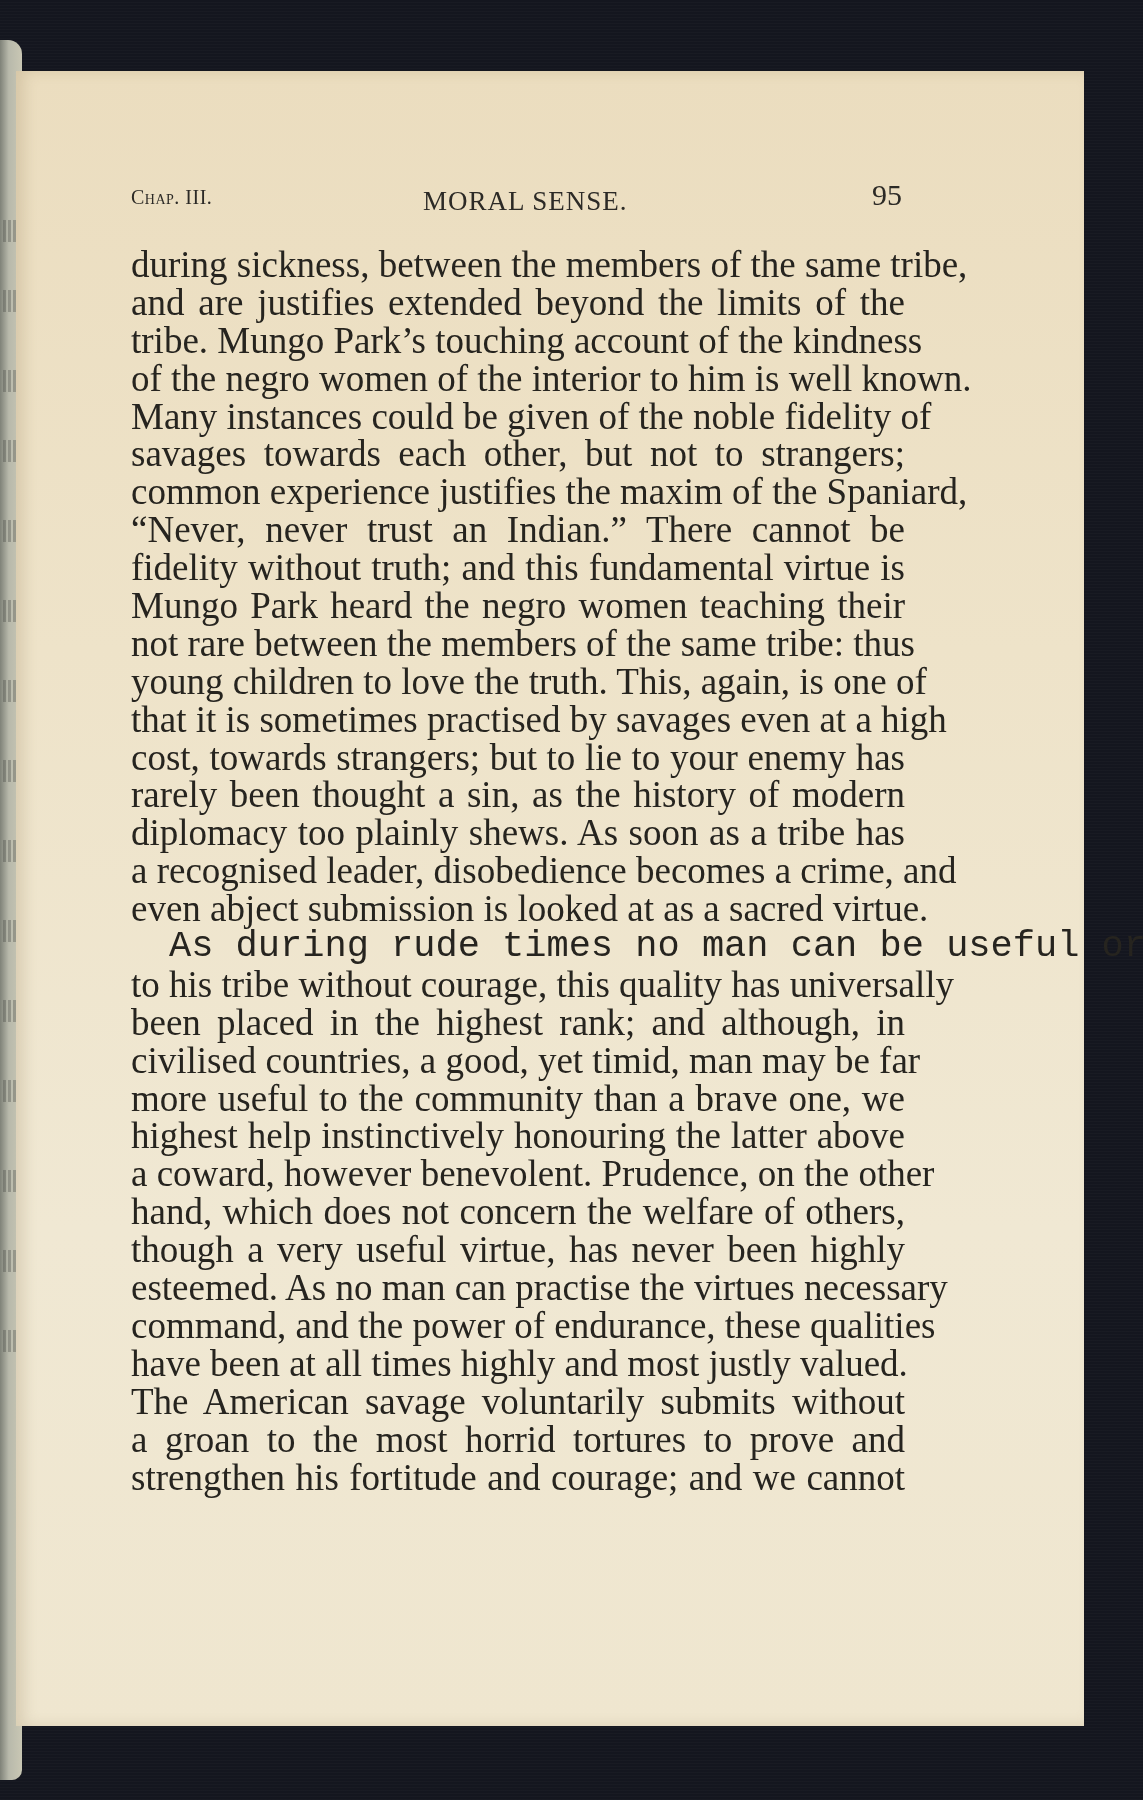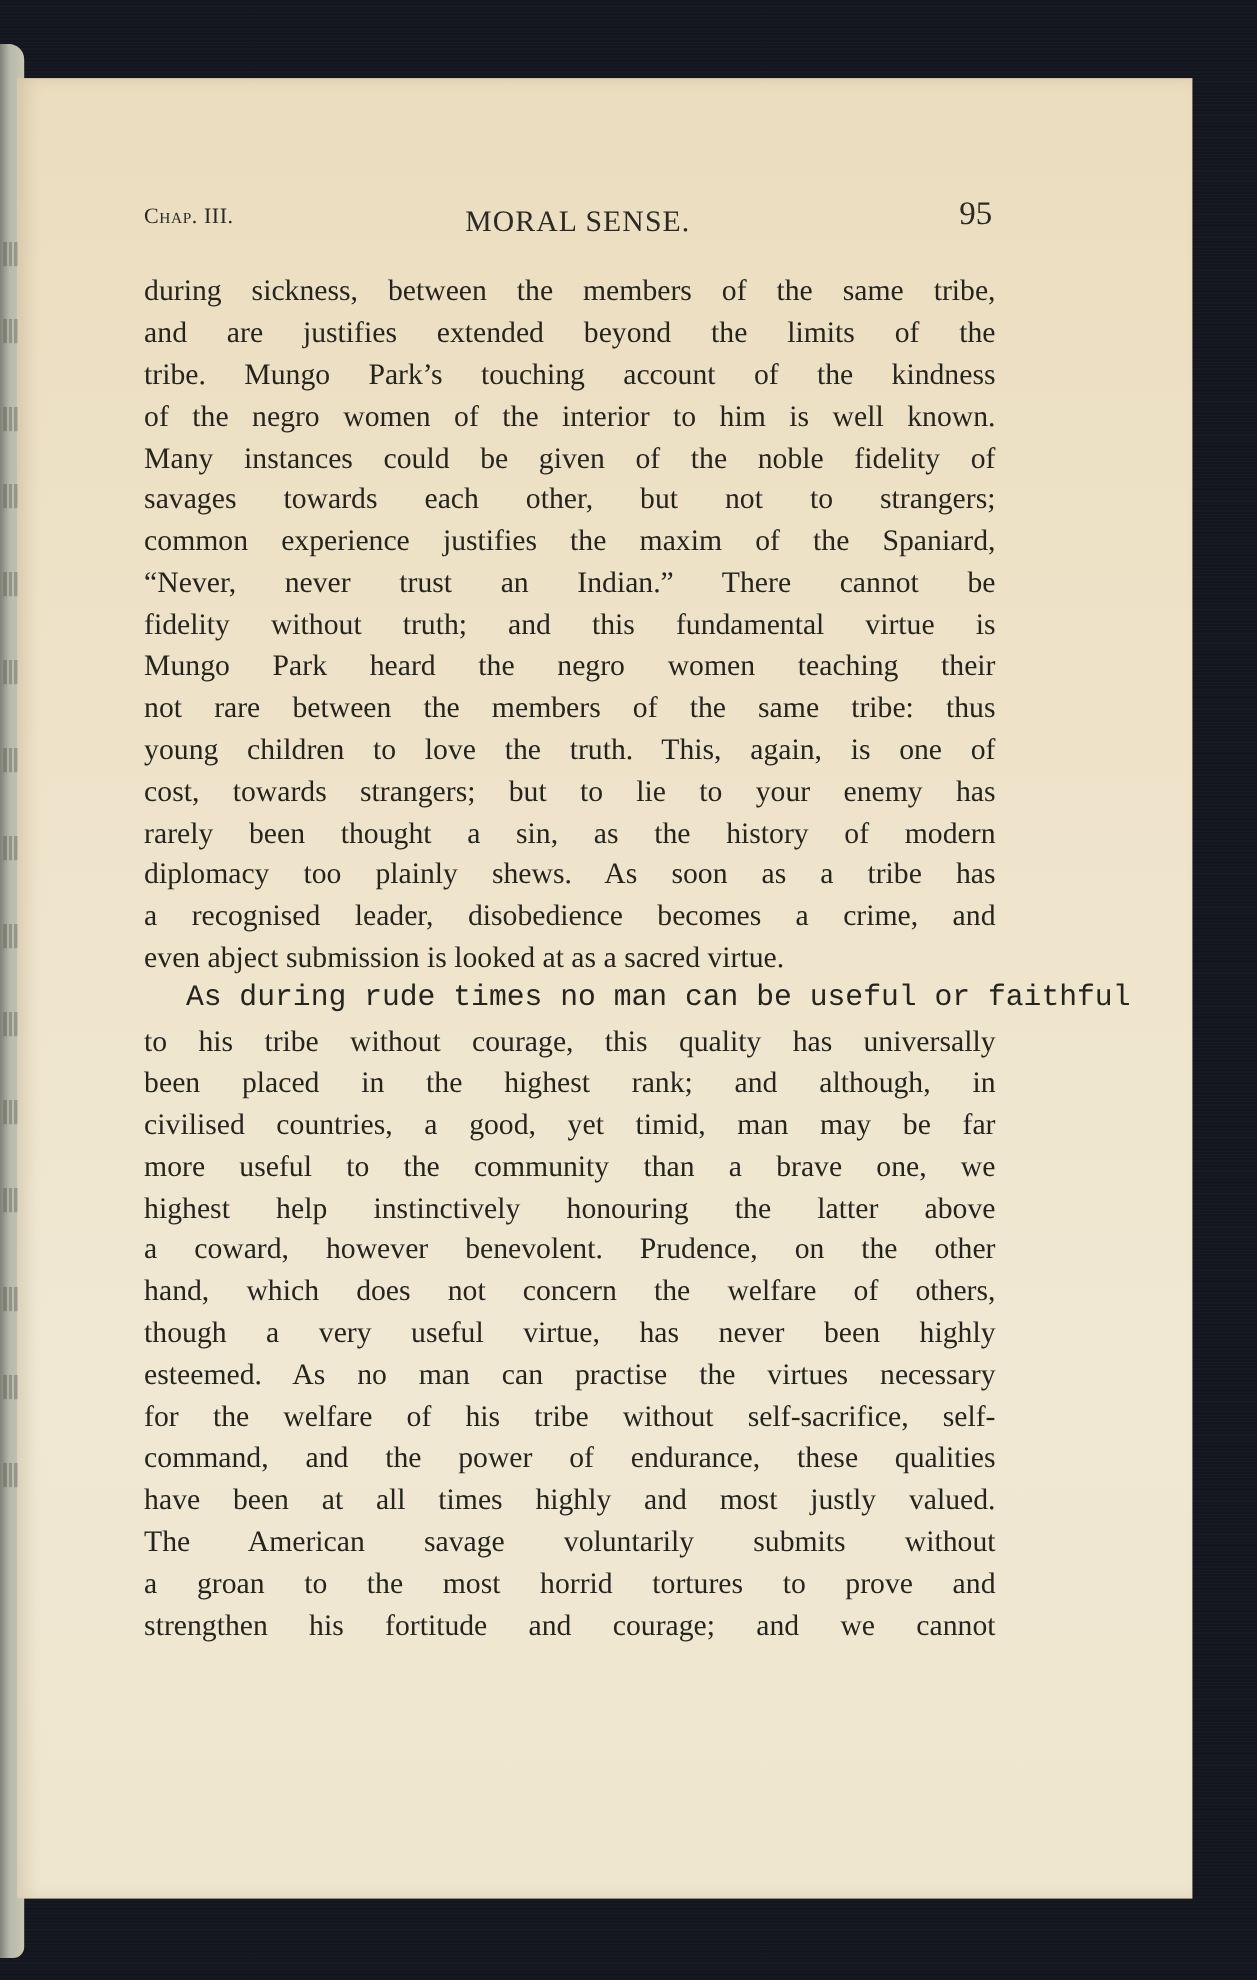--- a/index.html
+++ b/index.html
@@ -78,7 +78,7 @@
       top: 246px;
       width: 774px;
       color: #26241f;
-      font-size: 27px;
+      font-size: 37px;
       line-height: 37.9px;
     }
     .line {

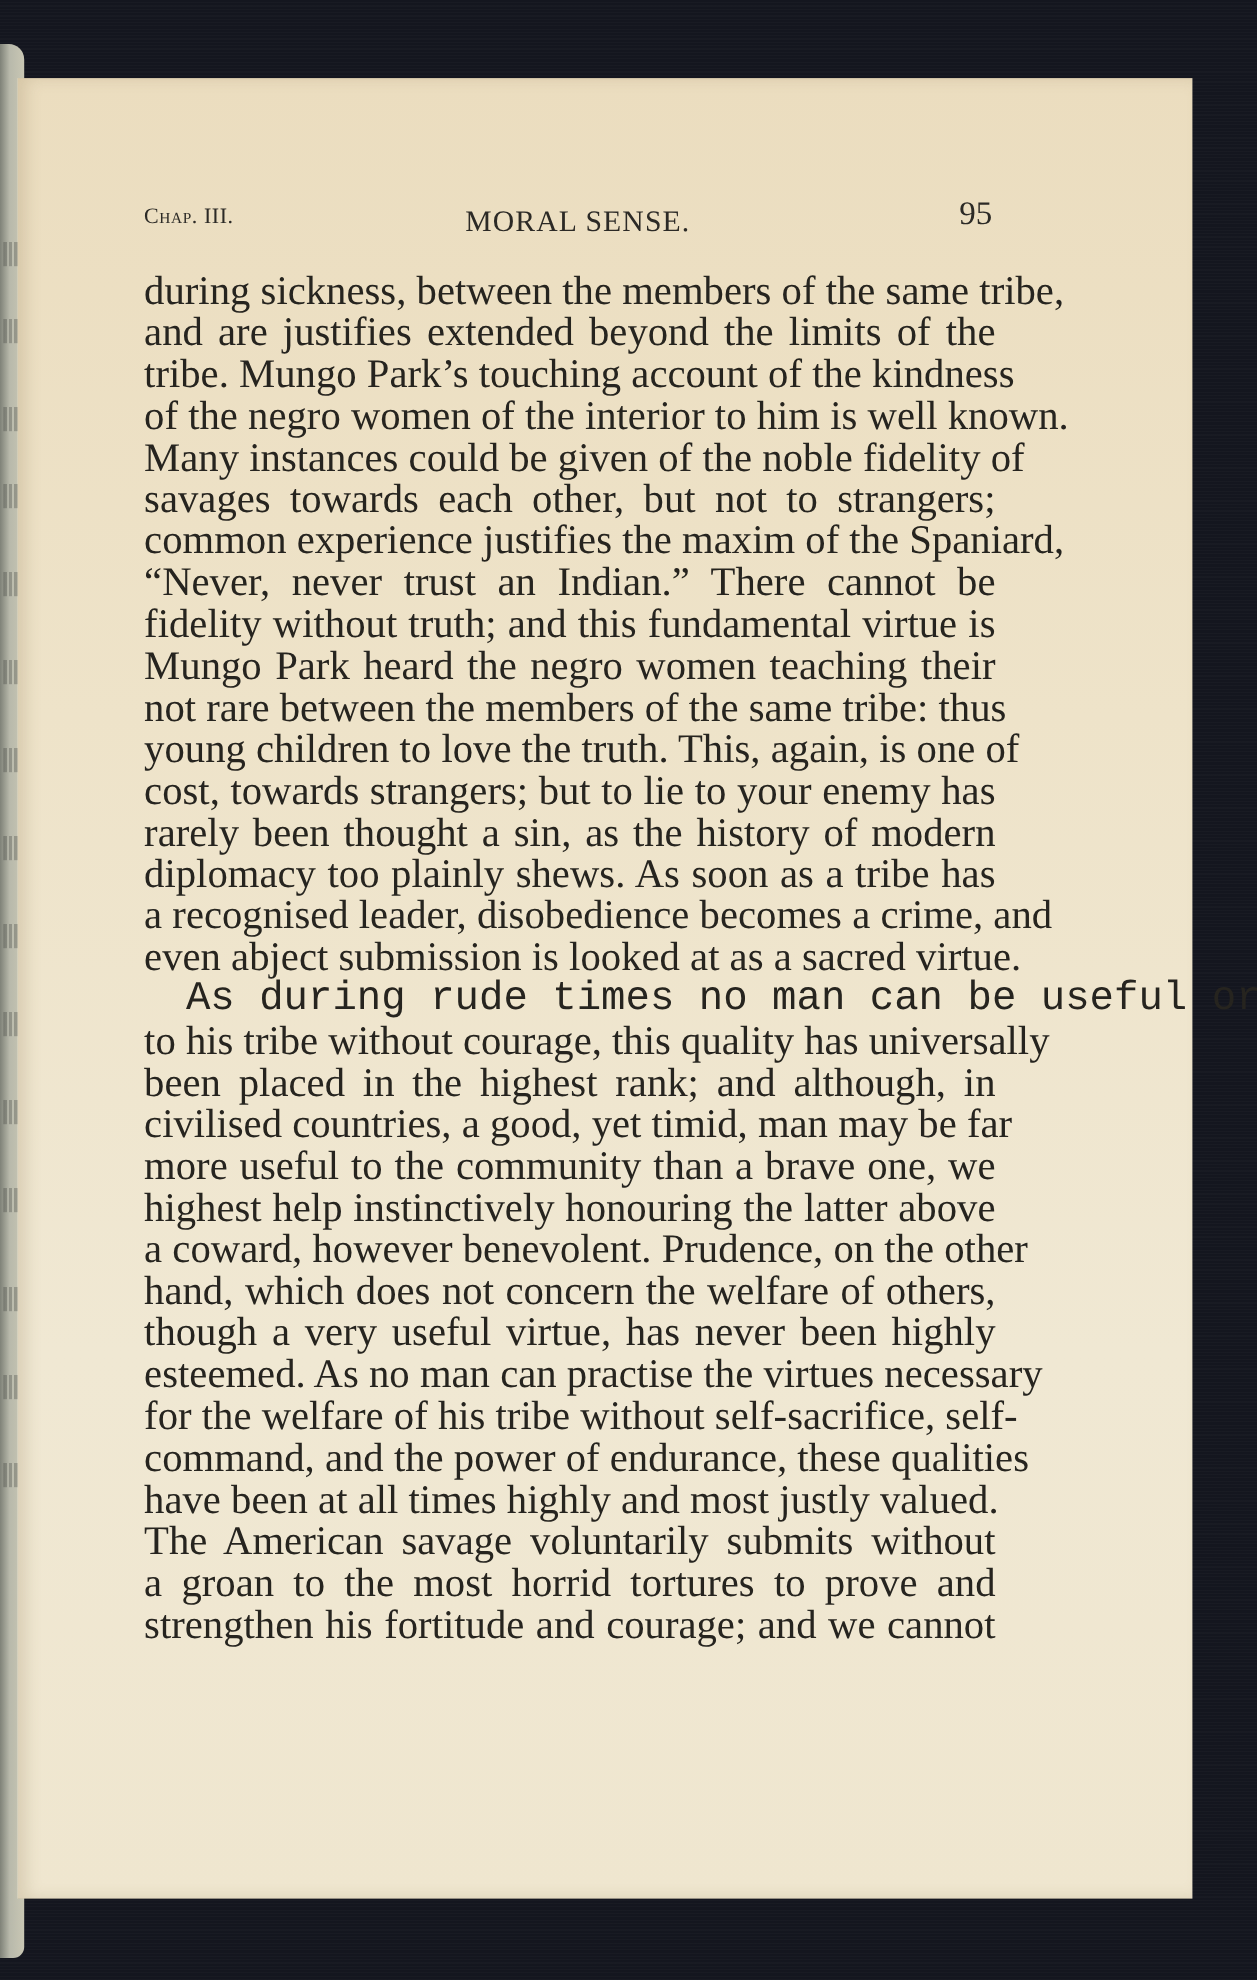--- a/index.html
+++ b/index.html
@@ -139,6 +139,7 @@
   <span class="line">Mungo Park heard the negro women teaching their</span>
   <span class="line">not rare between the members of the same tribe:  thus</span>
   <span class="line">young children to love the truth.  This, again, is one of</span>
+  <span class="line">that it is sometimes practised by savages even at a high</span>
   <span class="line">cost, towards strangers; but to lie to your enemy has</span>
   <span class="line">rarely been thought a sin, as the history of modern</span>
   <span class="line">diplomacy too plainly shews.  As soon as a tribe has</span>

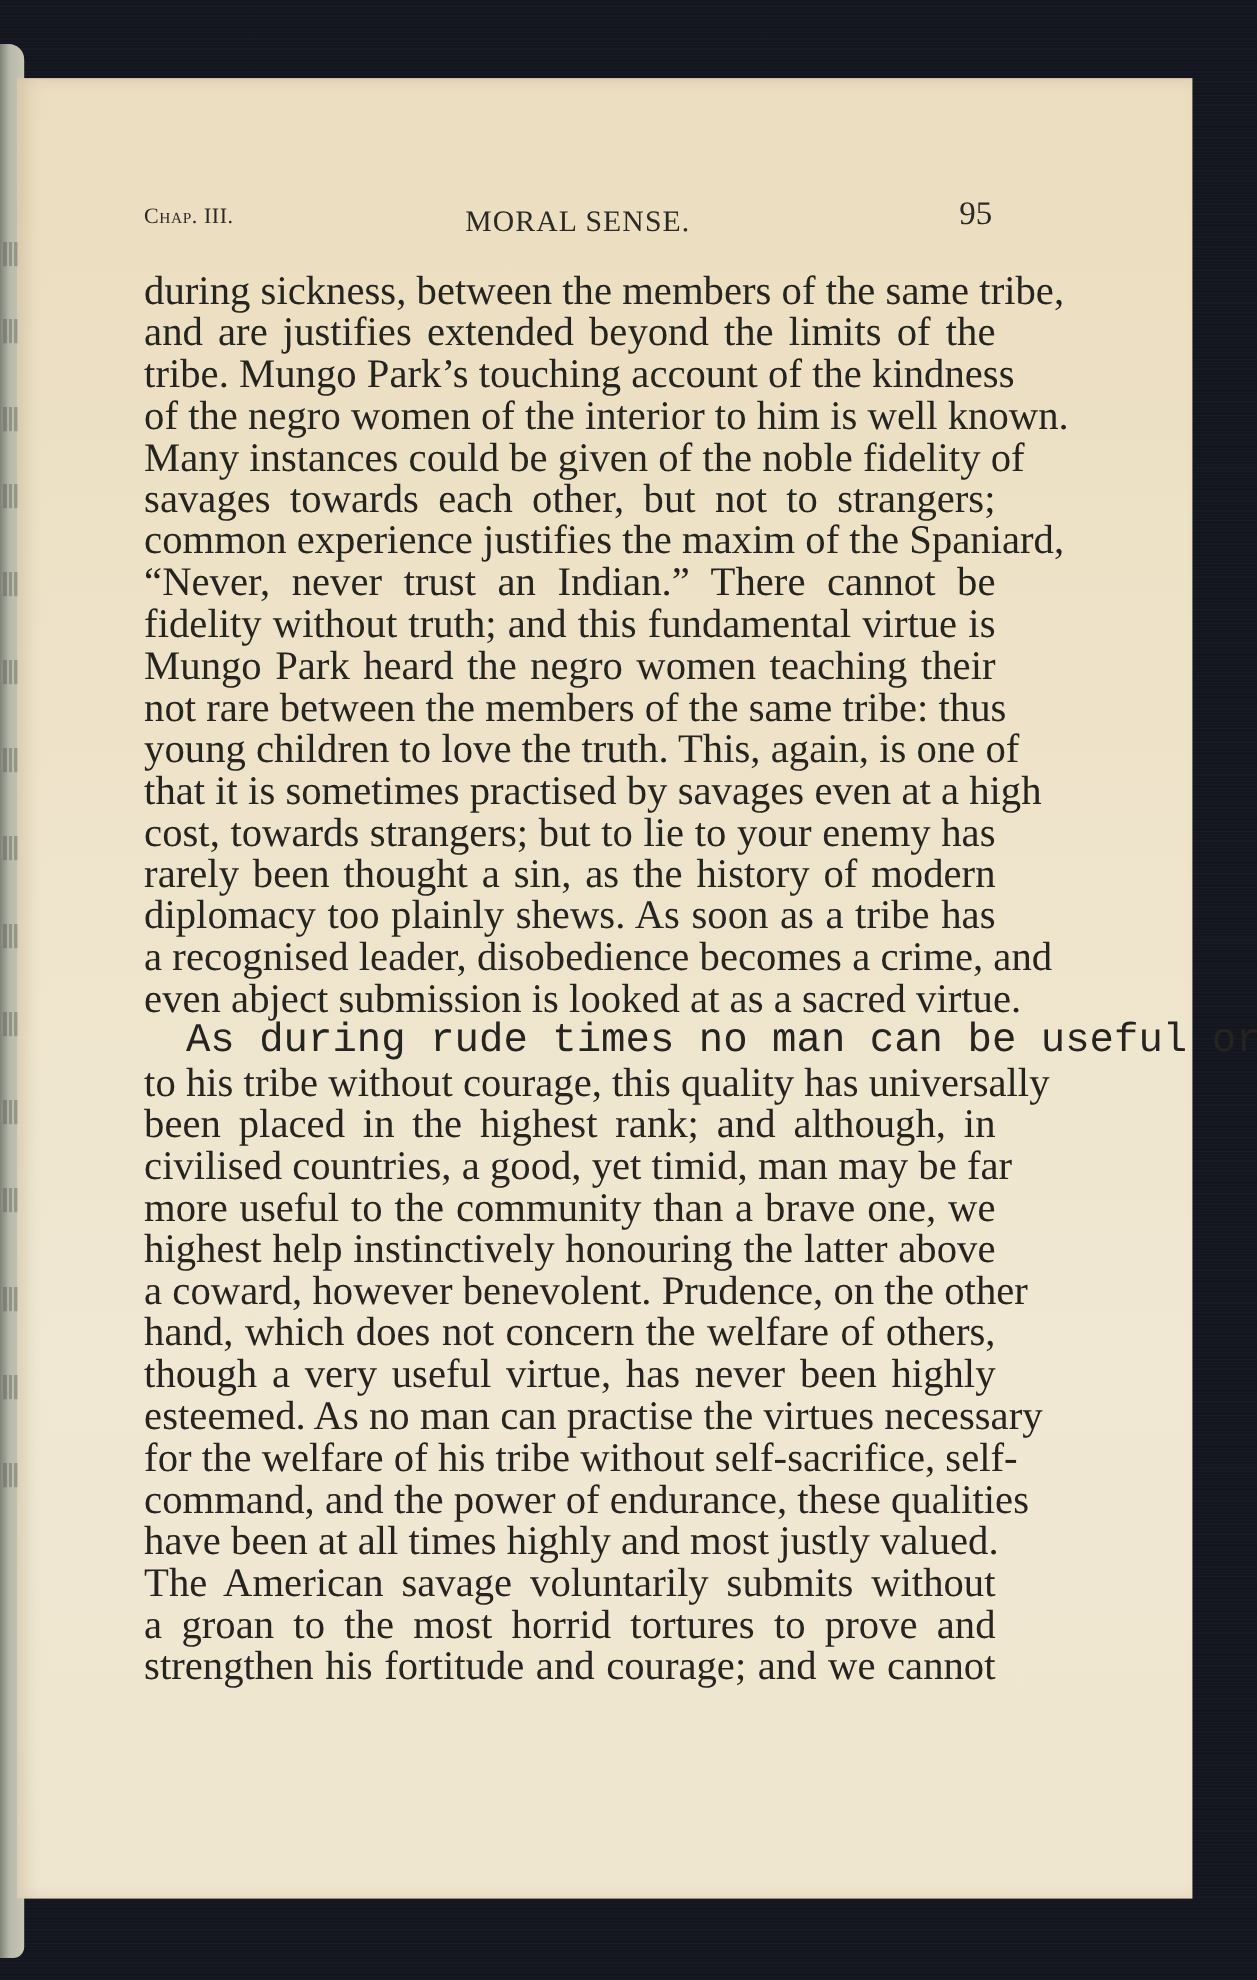--- a/index.html
+++ b/index.html
@@ -155,7 +155,6 @@
   <span class="line">hand, which does not concern the welfare of others,</span>
   <span class="line">though a very useful virtue, has never been highly</span>
   <span class="line">esteemed.  As no man can practise the virtues necessary</span>
-  <span class="line">for the welfare of his tribe without self-sacrifice, self-</span>
   <span class="line">command, and the power of endurance, these qualities</span>
   <span class="line">have been at all times highly and most justly valued.</span>
   <span class="line">The American savage voluntarily submits without</span>

